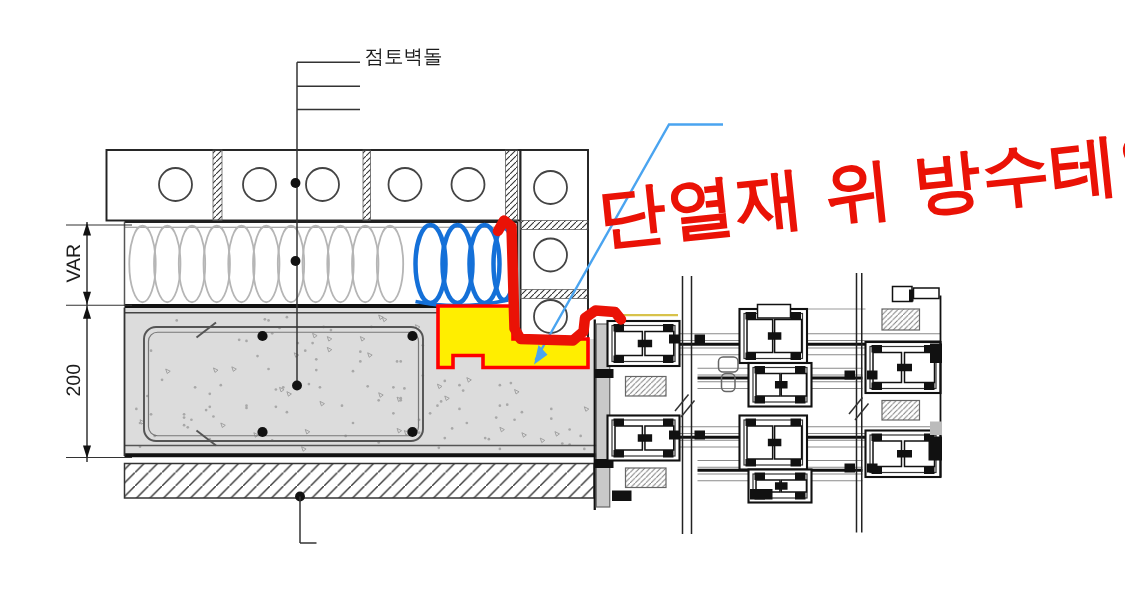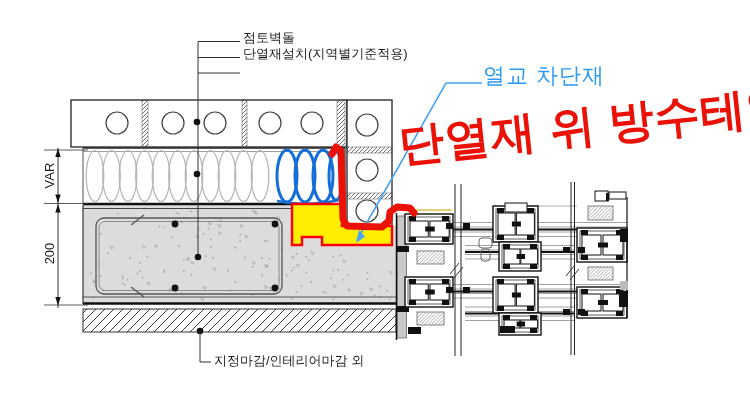--- a/index.html
+++ b/index.html
@@ -387,7 +387,6 @@
   </svg>
 
   <div class="callout" style="left:243px;top:29px">점토벽돌</div>
-  <div class="callout" style="left:243px;top:45px">단열재설치(지역별기준적용)</div>
   <div class="callout" style="left:214px;top:352px">지정마감/인테리어마감 외</div>
 
   <div class="dim" style="left:19px;top:168px">VAR</div>

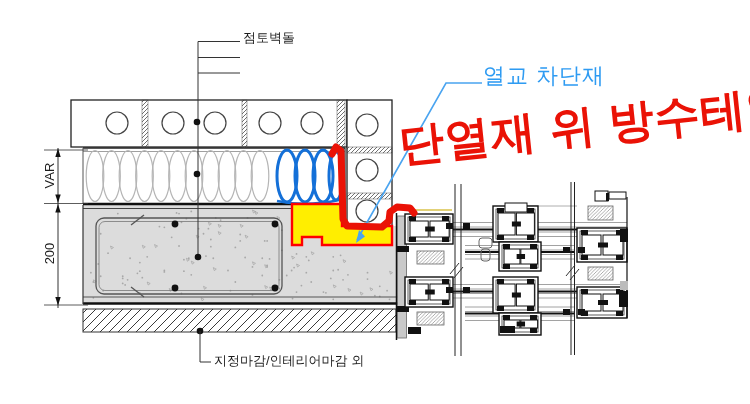--- a/index.html
+++ b/index.html
@@ -392,7 +392,6 @@
   <div class="dim" style="left:19px;top:168px">VAR</div>
   <div class="dim" style="left:19px;top:246px">200</div>
 
-  <div class="note-blue" id="noteBlue" style="color: rgb(46, 155, 242);">열교 차단재</div>
   <div class="note-red" id="noteRed" style="color: rgb(234, 18, 6);">단열재 위 방수테잎</div>
 </div>
 

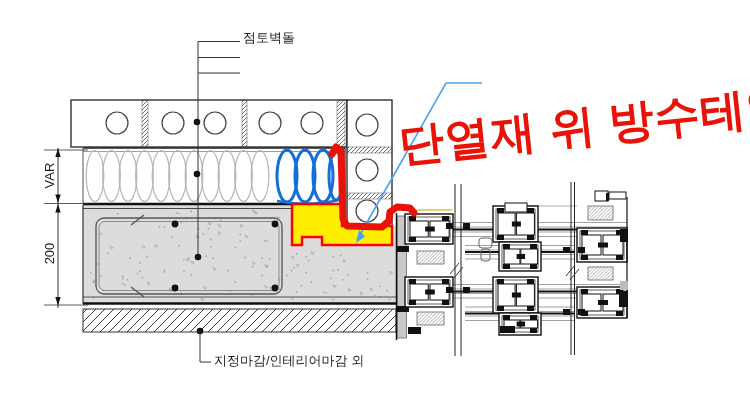--- a/index.html
+++ b/index.html
@@ -387,7 +387,6 @@
   </svg>
 
   <div class="callout" style="left:243px;top:29px">점토벽돌</div>
-  <div class="callout" style="left:214px;top:352px">지정마감/인테리어마감 외</div>
 
   <div class="dim" style="left:19px;top:168px">VAR</div>
   <div class="dim" style="left:19px;top:246px">200</div>

